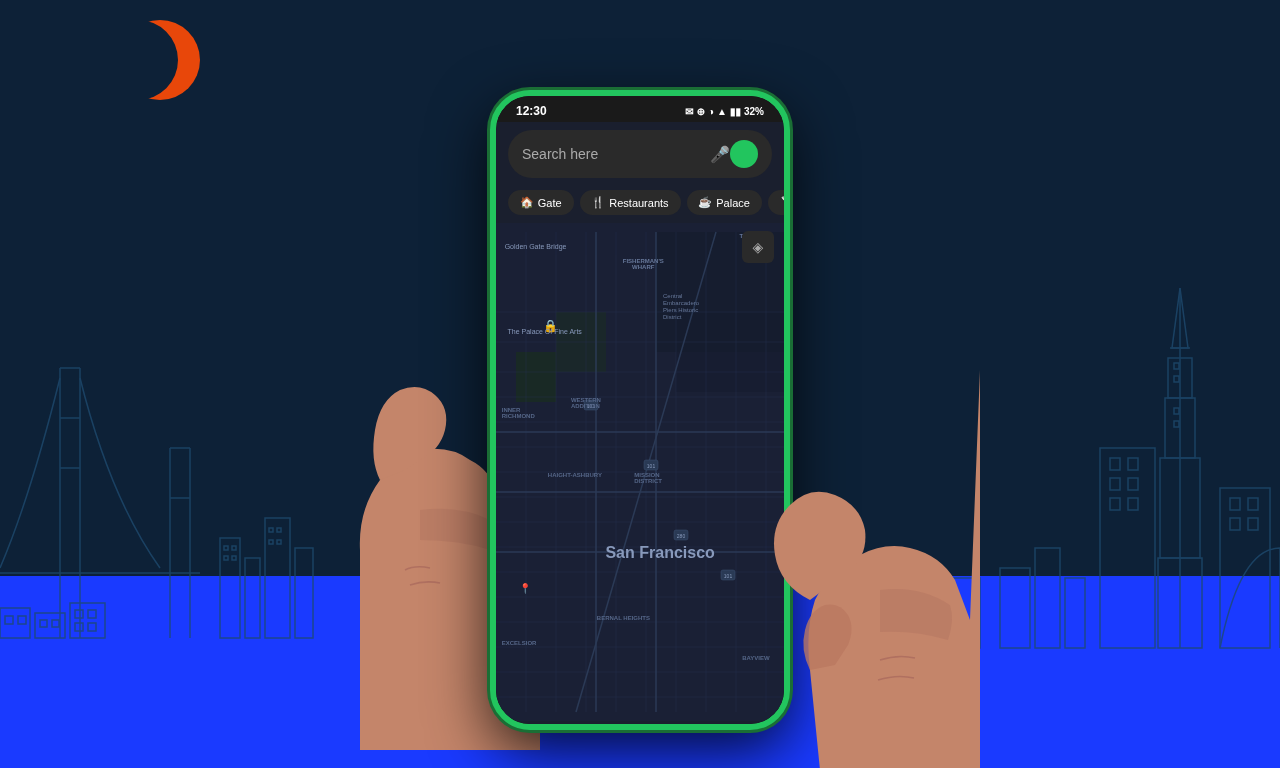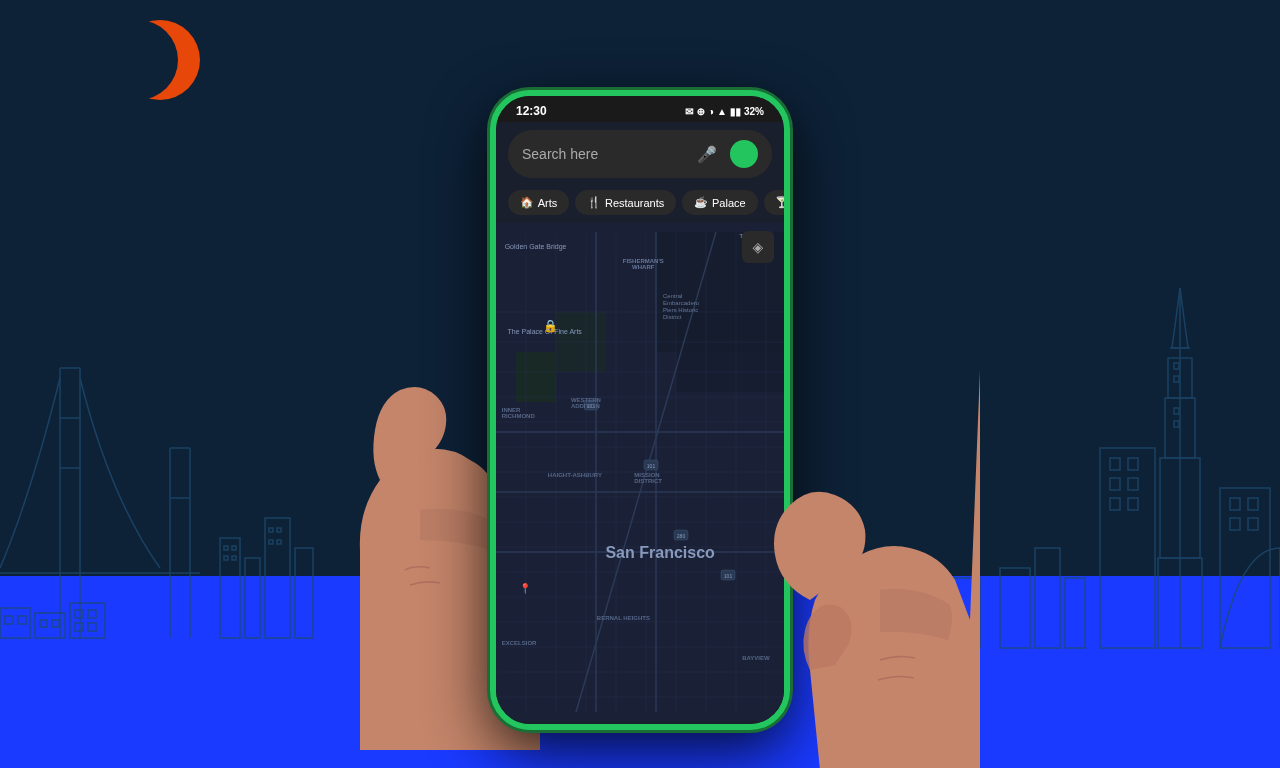--- a/index.html
+++ b/index.html
@@ -151,7 +151,7 @@
       padding: 10px 14px;
       display: flex;
       align-items: center;
-      gap: 13px;
+      gap: 0;
     }
 
     .search-text {

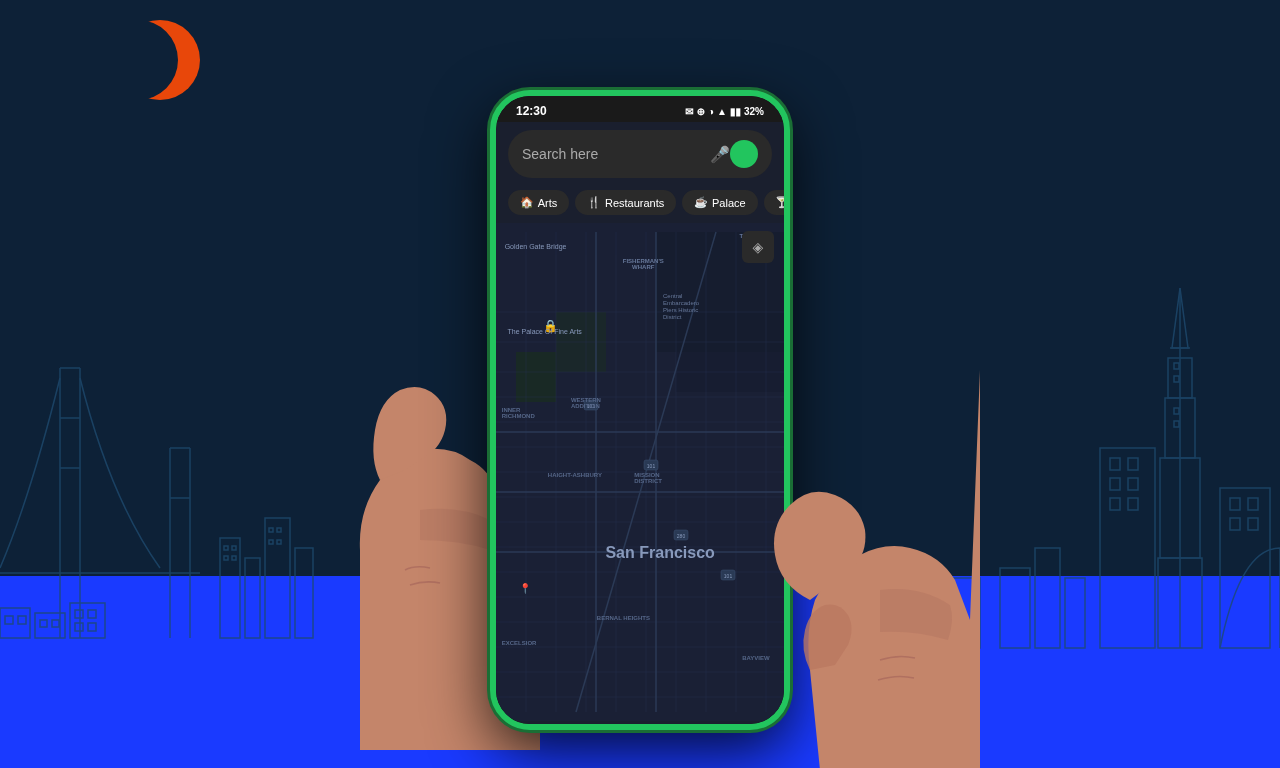--- a/index.html
+++ b/index.html
@@ -382,7 +382,7 @@
       <div class="chips">
         <div class="chip">
           <span>🏠</span>
-          <span>Arts</span>
+          <span>Gate</span>
         </div>
         <div class="chip">
           <span>🍴</span>

